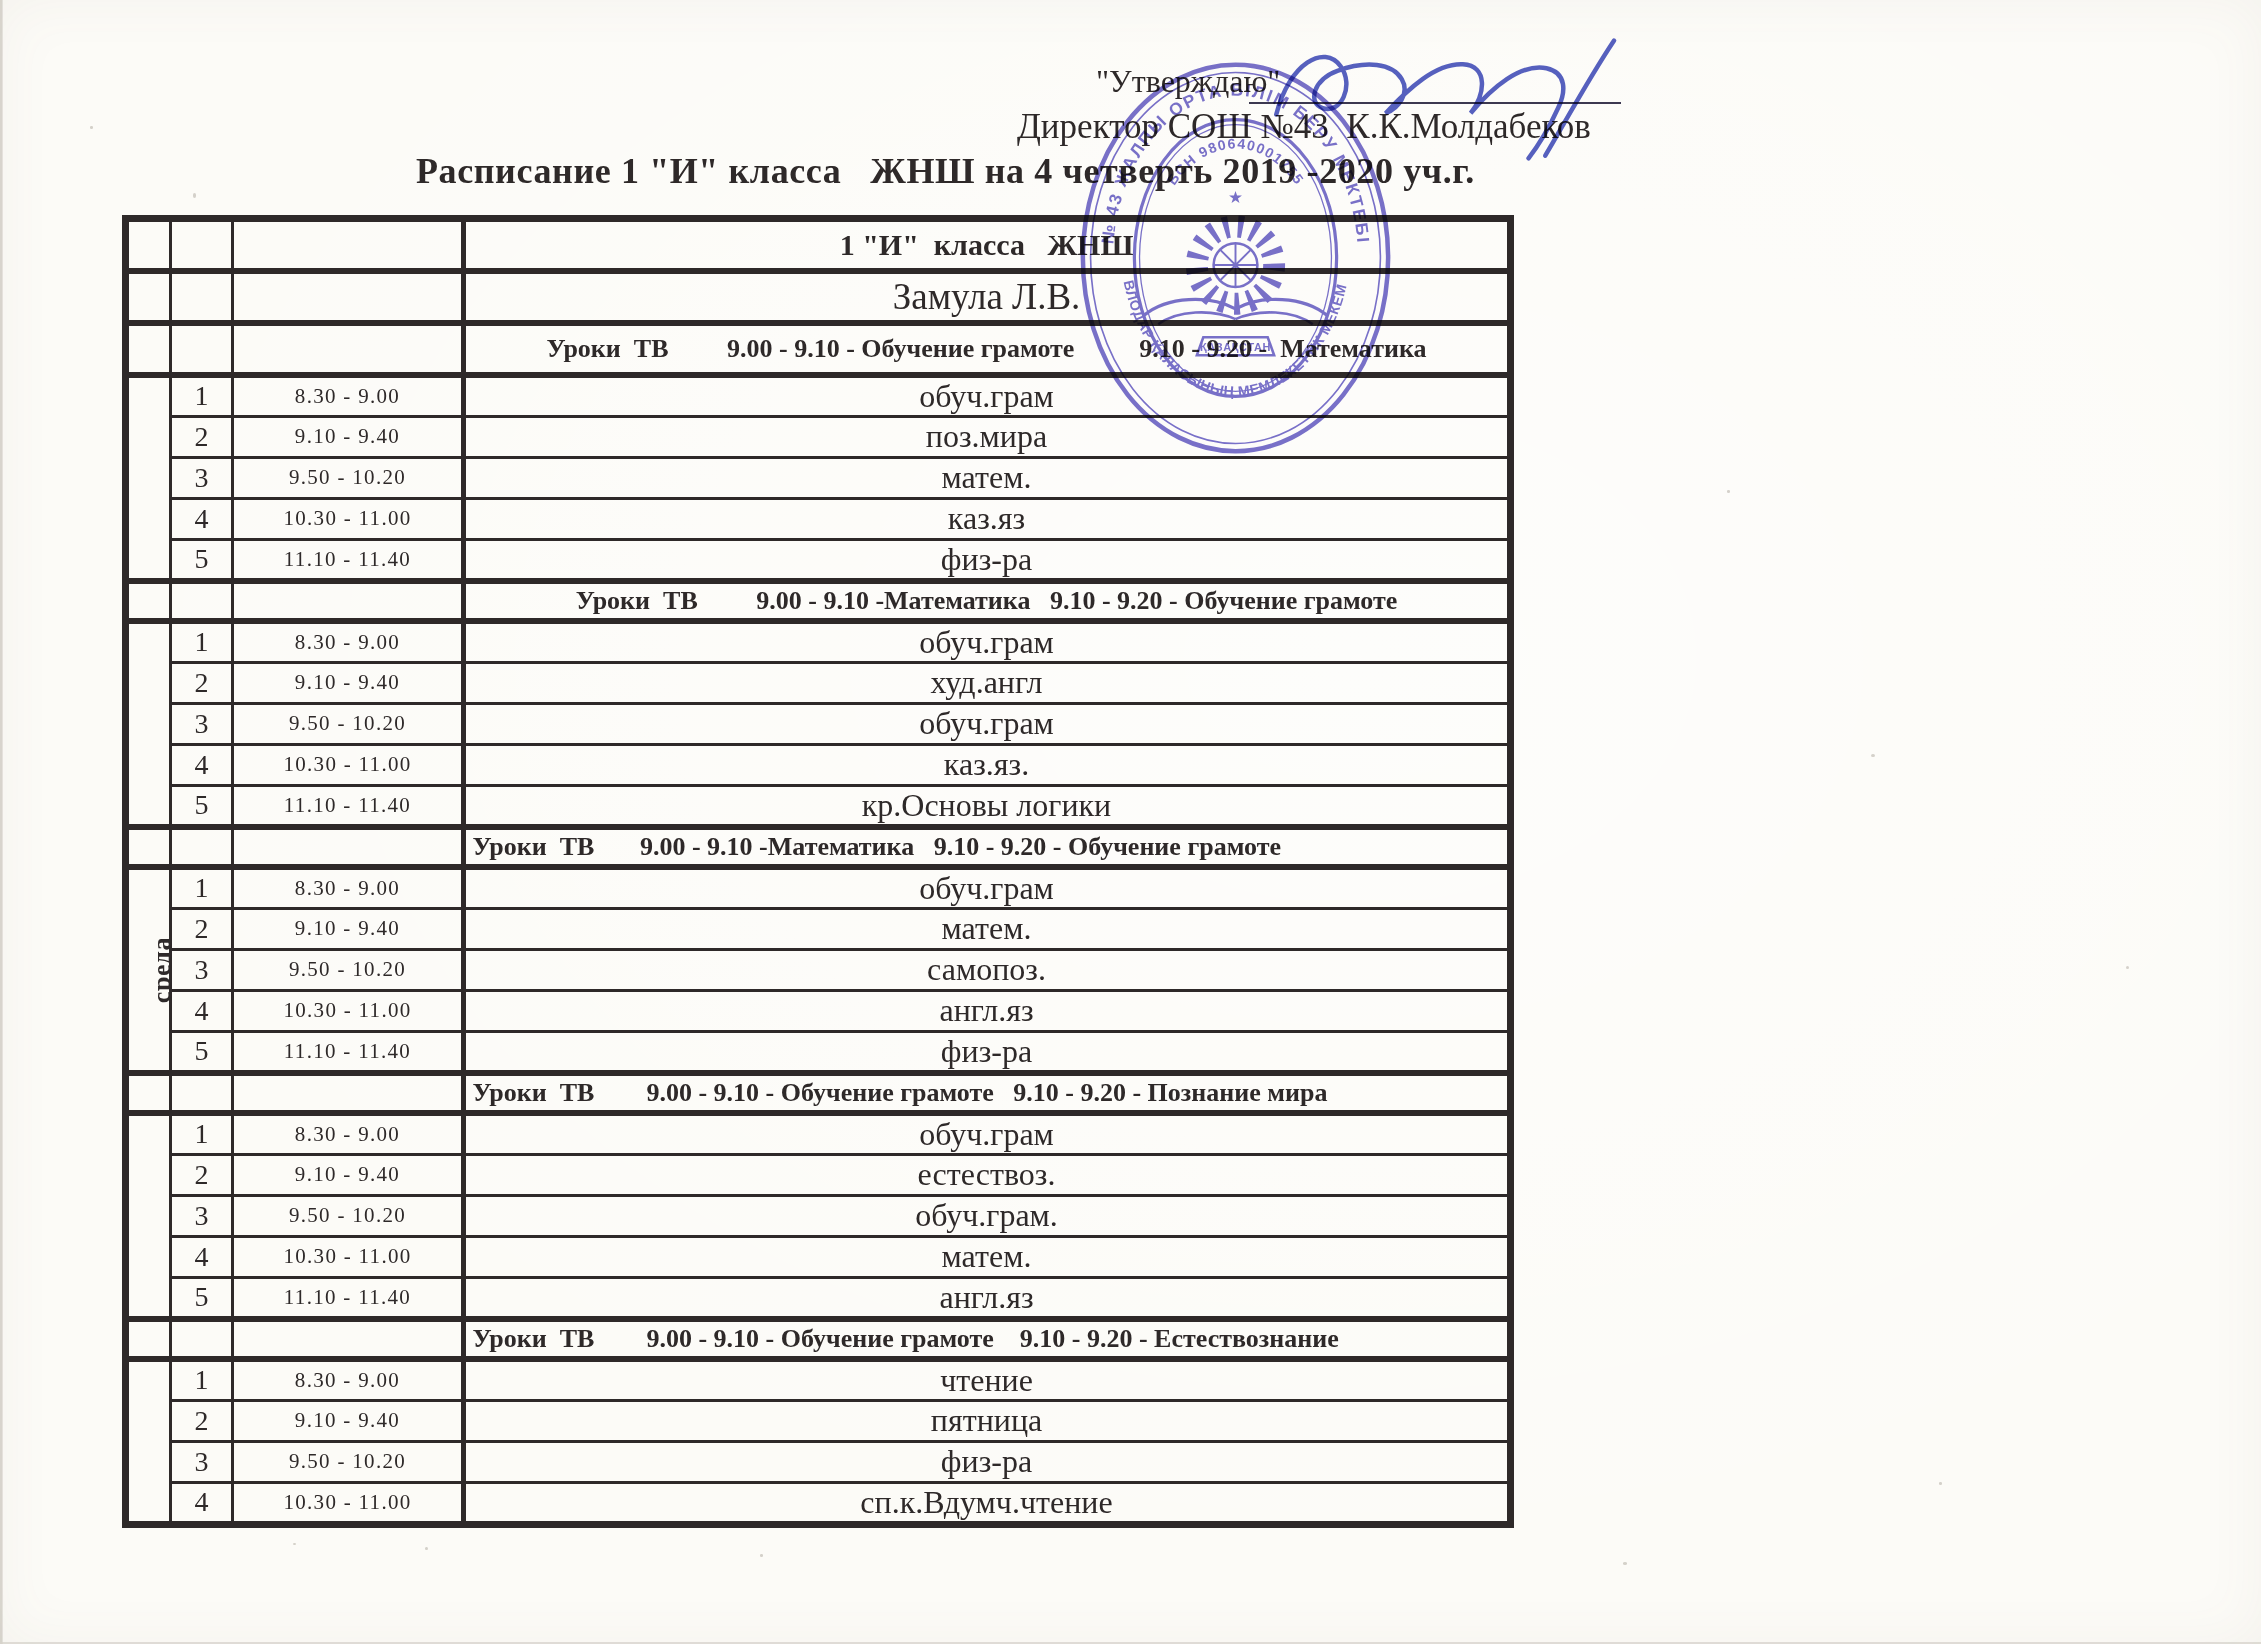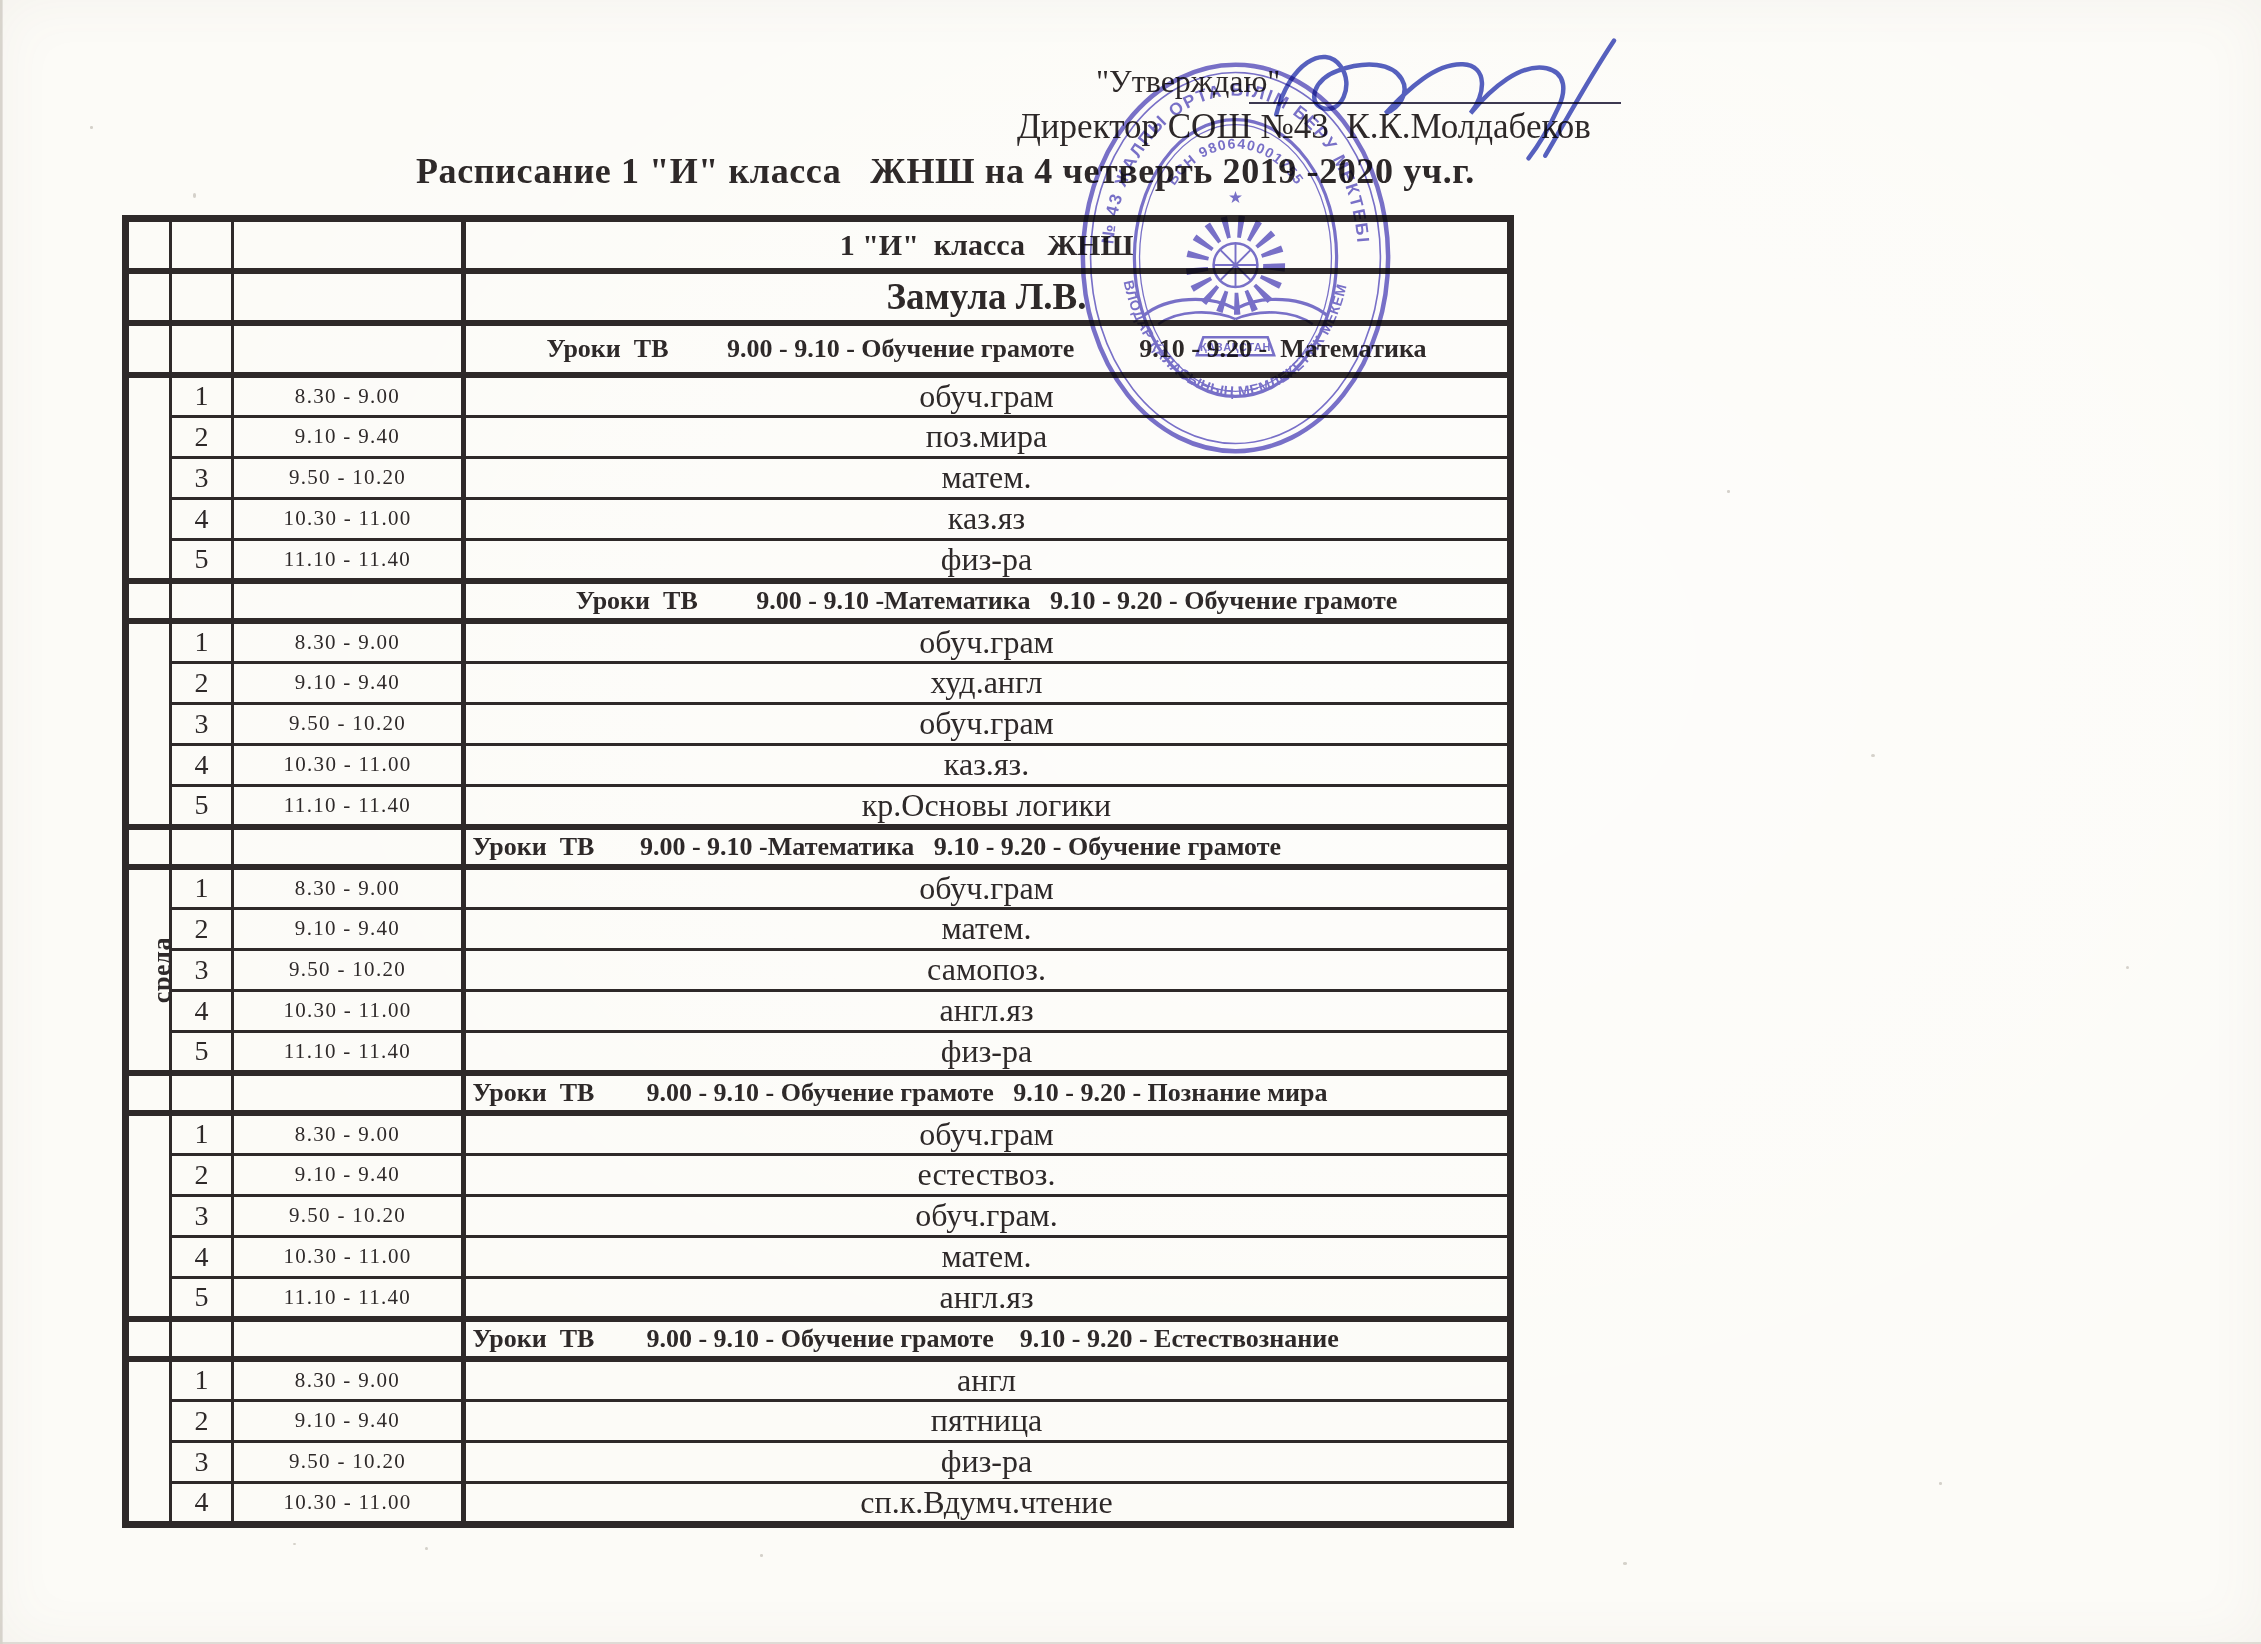--- a/index.html
+++ b/index.html
@@ -74,7 +74,7 @@
     letter-spacing:0.6px;
   }
   .class-hdr{font-size:30px;font-weight:bold;white-space:pre;}
-  .teacher{font-size:37px;font-weight:bold;}
+  .teacher{font-size:37px;font-weight:normal;}
   .tvtext{font-size:26px;font-weight:bold;white-space:pre;}
   td.left{text-align:left;padding-left:6.4px;}
   td.center{text-align:center;}

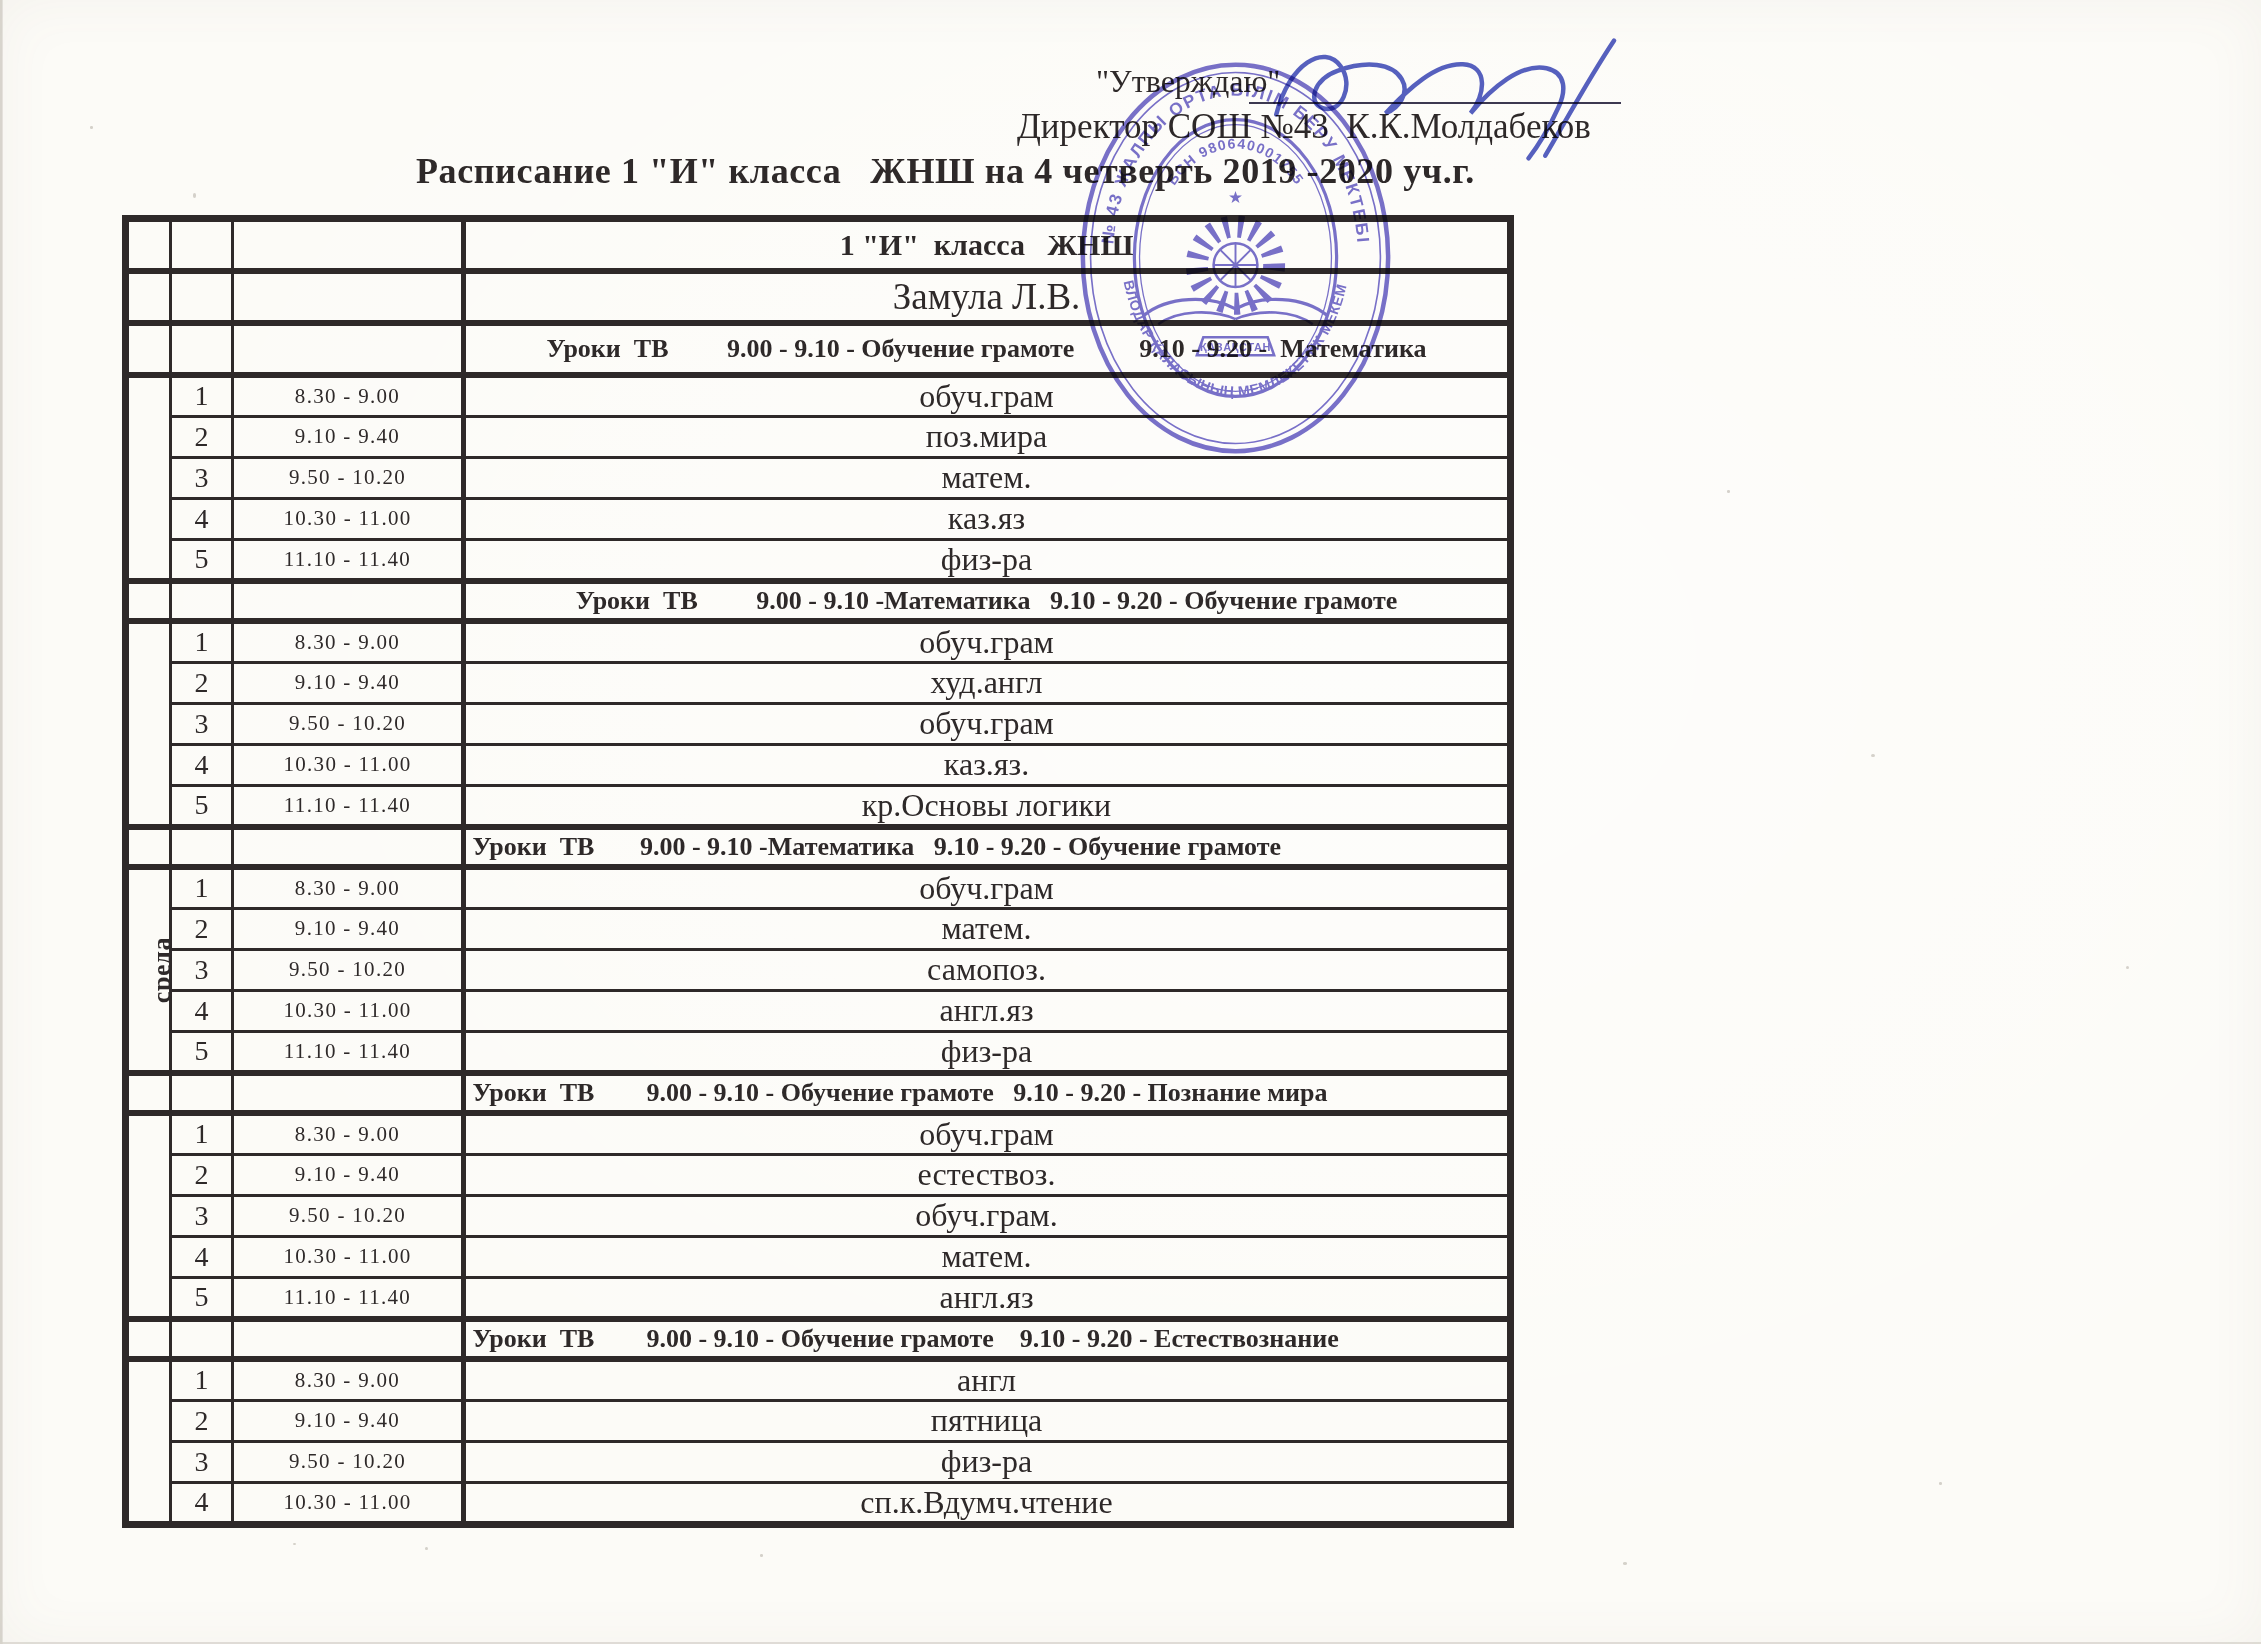--- a/index.html
+++ b/index.html
@@ -263,7 +263,7 @@
           <td class="cd" rowspan="4"><span class="vert">пятница</span></td>
           <td class="cn">1</td>
           <td class="ct">8.30 - 9.00</td>
-          <td class="cs">англ</td>
+          <td class="cs">чтение</td>
         </tr>
         <tr class="rl">
           <td class="cn">2</td>

